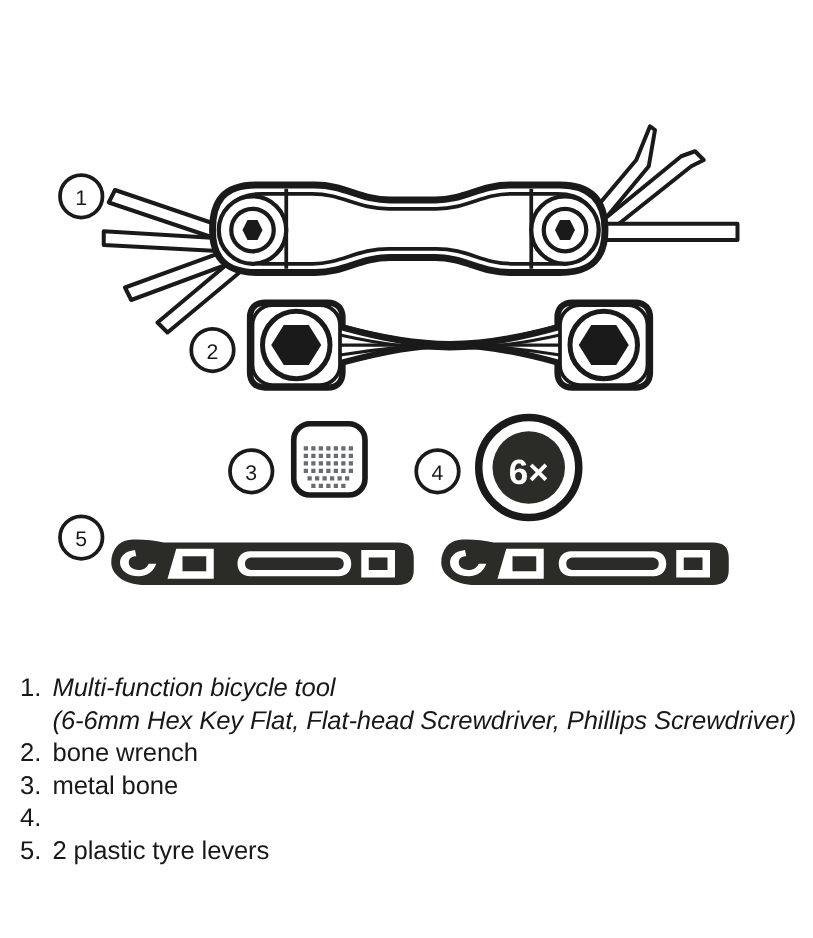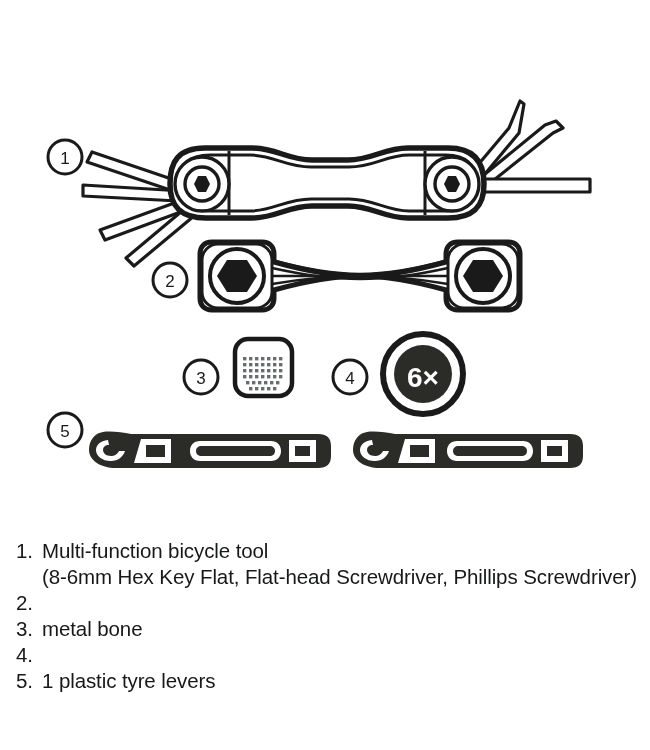--- a/index.html
+++ b/index.html
@@ -49,6 +49,7 @@
   }
   .legend-text-wrap {
     display: block;
+    font-style: italic;
   }
   .legend-sub {
     display: block;

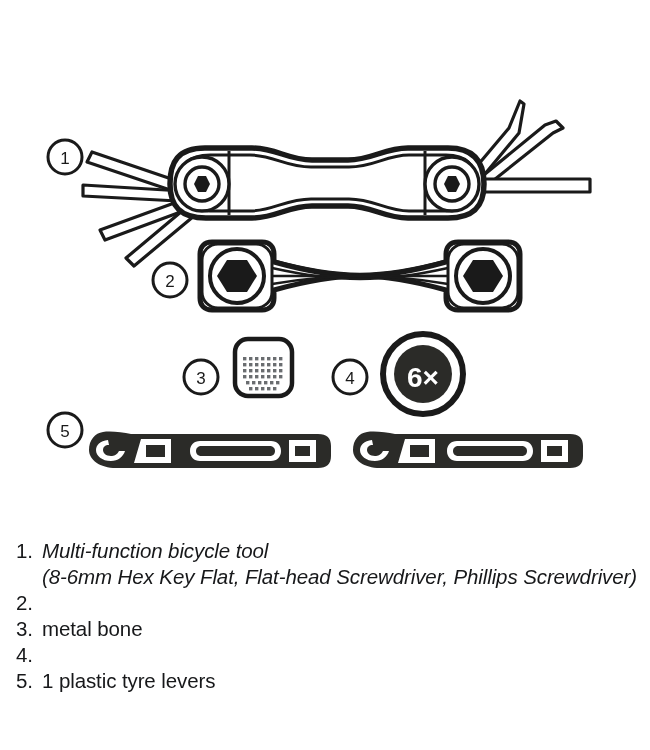--- a/index.html
+++ b/index.html
@@ -363,7 +363,7 @@
       <span class="legend-num">1.</span>
       <span class="legend-text-wrap">
         <span>Multi-function bicycle tool</span>
-        <span class="legend-sub">(8-6mm Hex Key Flat, Flat-head Screwdriver, Phillips Screwdriver)</span>
+        <span class="legend-sub">(6-6mm Hex Key Flat, Flat-head Screwdriver, Phillips Screwdriver)</span>
       </span>
     </div>
 

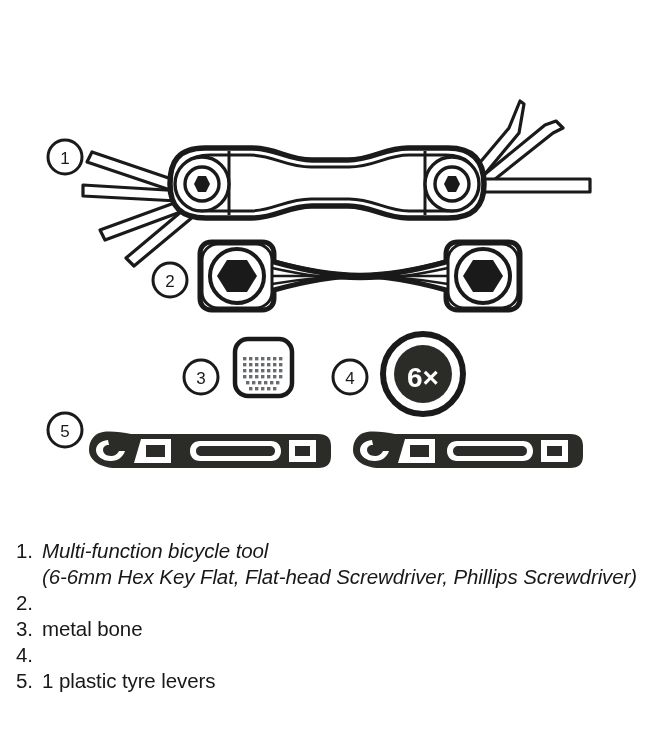--- a/index.html
+++ b/index.html
@@ -369,6 +369,7 @@
 
     <div class="legend-row">
       <span class="legend-num">2.</span>
+      <span>bone wrench</span>
     </div>
 
     <div class="legend-row">

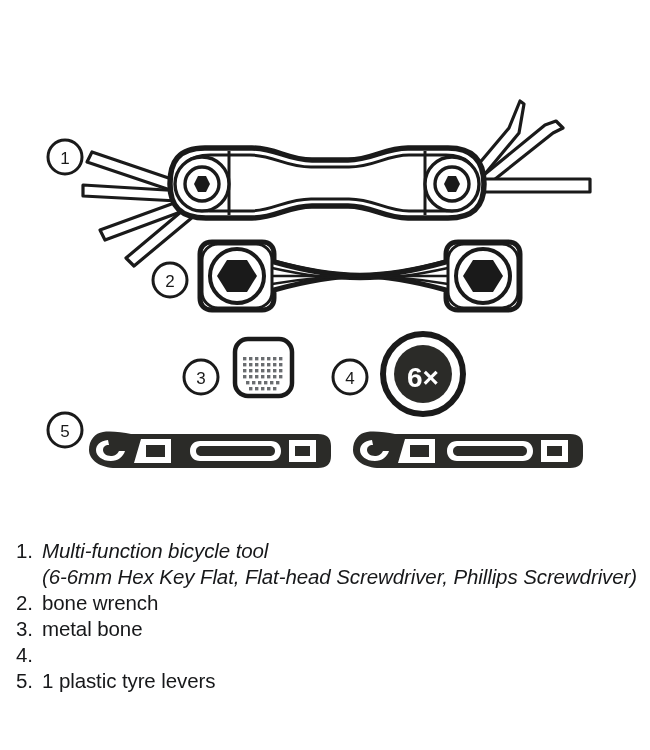--- a/index.html
+++ b/index.html
@@ -383,7 +383,7 @@
 
     <div class="legend-row">
       <span class="legend-num">5.</span>
-      <span>1 plastic tyre levers</span>
+      <span>2 plastic tyre levers</span>
     </div>
 
   </div>

